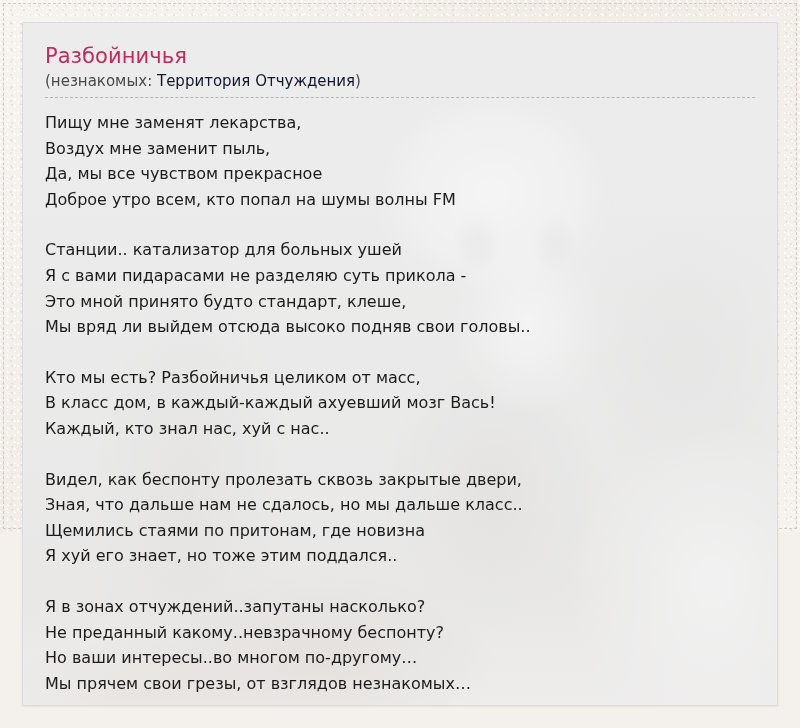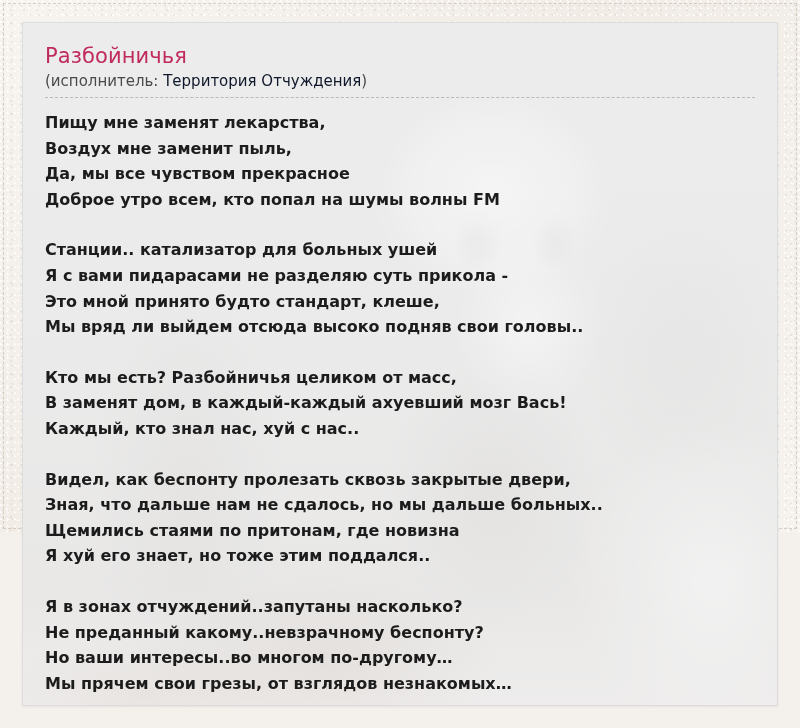--- a/index.html
+++ b/index.html
@@ -158,7 +158,7 @@
 
       <h1 class="song-title">Разбойничья</h1>
 
-      <p class="song-performer"><span>(исполнитель: </span><a class="perf-link">Территория Отчуждения</a><span>)</span></p>
+      <p class="song-performer"><span>(незнакомых: </span><a class="perf-link">Территория Отчуждения</a><span>)</span></p>
 
       <hr class="header-rule">
 

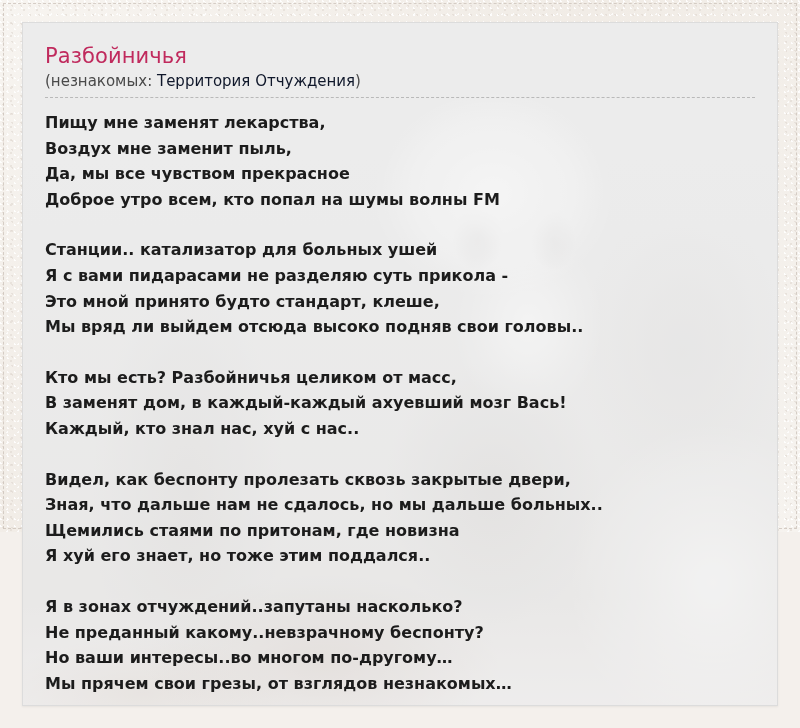--- a/index.html
+++ b/index.html
@@ -141,7 +141,6 @@
   .line {
     display: block;
     white-space: pre;
-    font-weight: bold;
   }
 </style>
 </head>

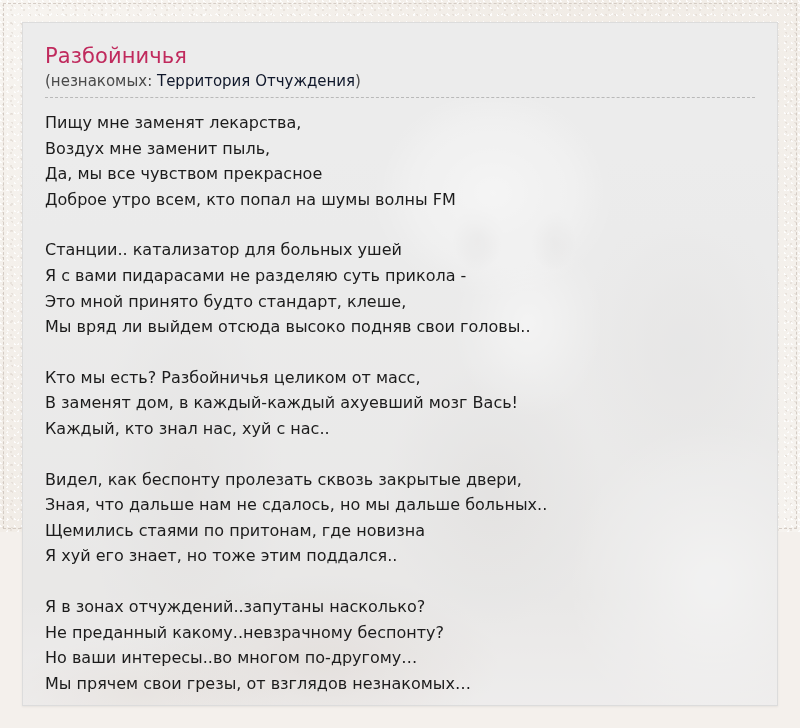--- a/index.html
+++ b/index.html
@@ -179,7 +179,7 @@
 
         <div class="verse">
           <span class="line">Кто мы есть? Разбойничья целиком от масс,</span>
-          <span class="line">В заменят дом, в каждый-каждый ахуевший мозг Вась!</span>
+          <span class="line">В класс дом, в каждый-каждый ахуевший мозг Вась!</span>
           <span class="line">Каждый, кто знал нас, хуй с нас..</span>
         </div>
 

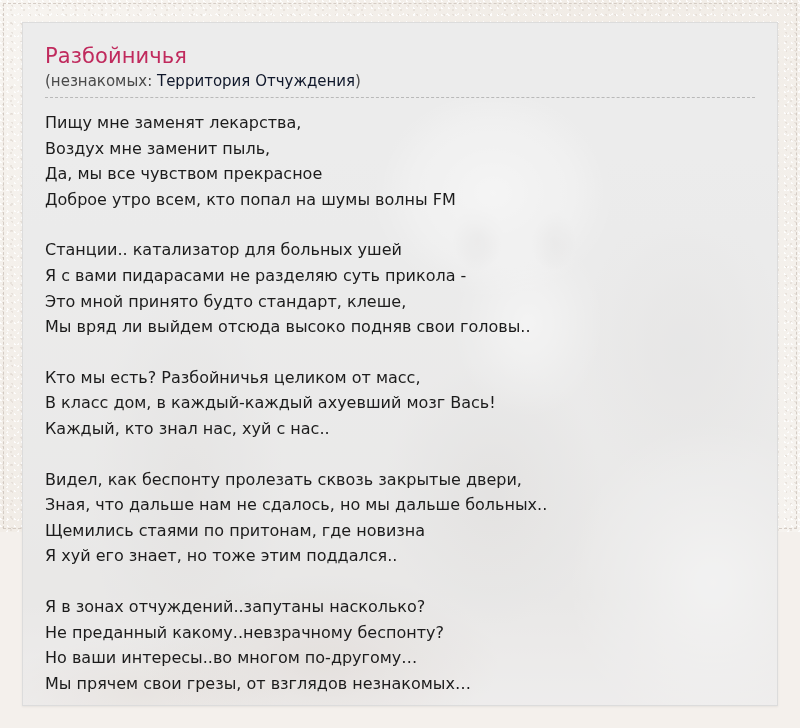--- a/index.html
+++ b/index.html
@@ -185,7 +185,7 @@
 
         <div class="verse">
           <span class="line">Видел, как беспонту пролезать сквозь закрытые двери,</span>
-          <span class="line">Зная, что дальше нам не сдалось, но мы дальше больных..</span>
+          <span class="line">Зная, что дальше нам не сдалось, но мы дальше класс..</span>
           <span class="line">Щемились стаями по притонам, где новизна</span>
           <span class="line">Я хуй его знает, но тоже этим поддался..</span>
         </div>

